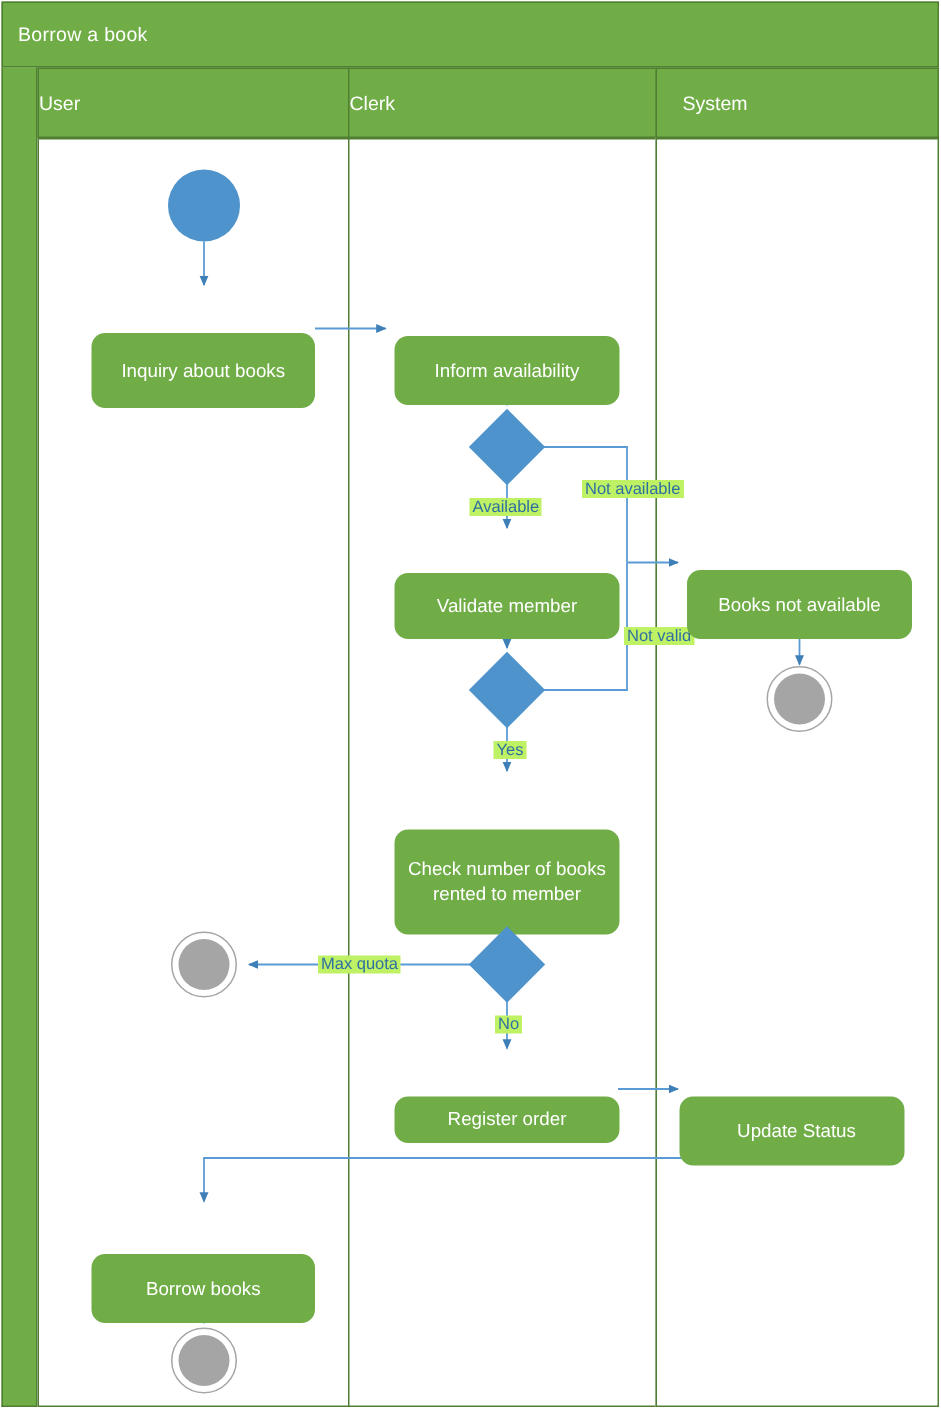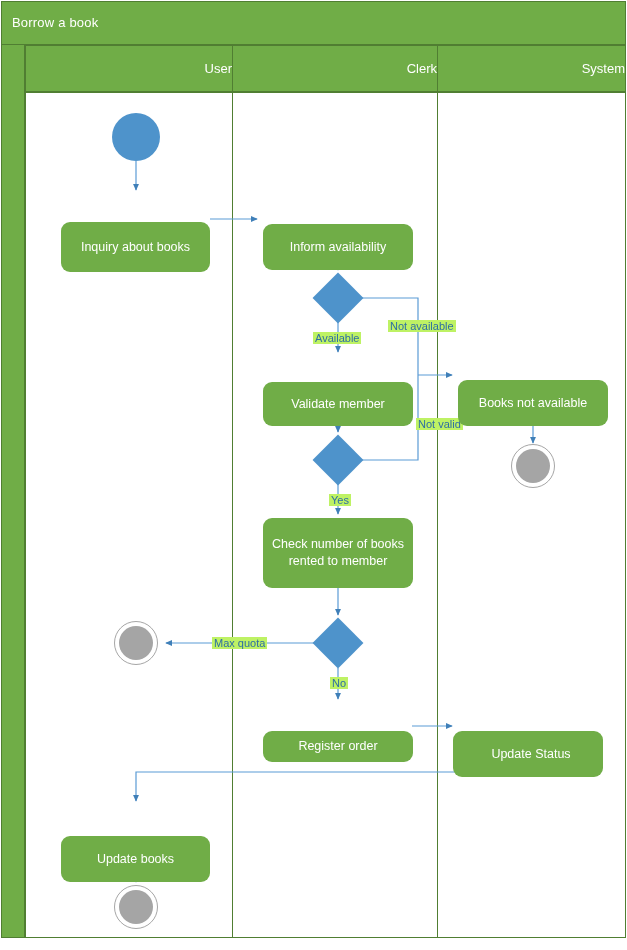--- a/index.html
+++ b/index.html
@@ -59,7 +59,7 @@
     font-size: 13px;
     display: flex;
     align-items: center;
-    justify-content: flex-end;
+    justify-content: flex-start;
   }
   .lane-body {
     position: absolute;

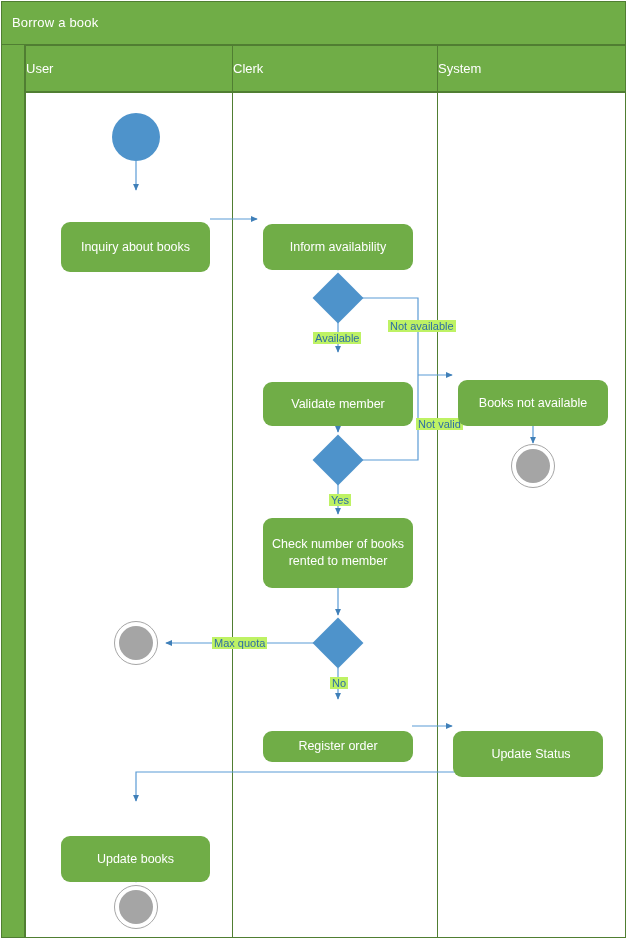--- a/index.html
+++ b/index.html
@@ -147,7 +147,7 @@
   <div class="lane-header" style="left:232px;width:206px;">
     <span>Clerk</span>
   </div>
-  <div class="lane-header" style="left:437px;width:189px;">
+  <div class="lane-header" style="left:437px;width:189px;padding-left:17px;">
     <span>System</span>
   </div>
 

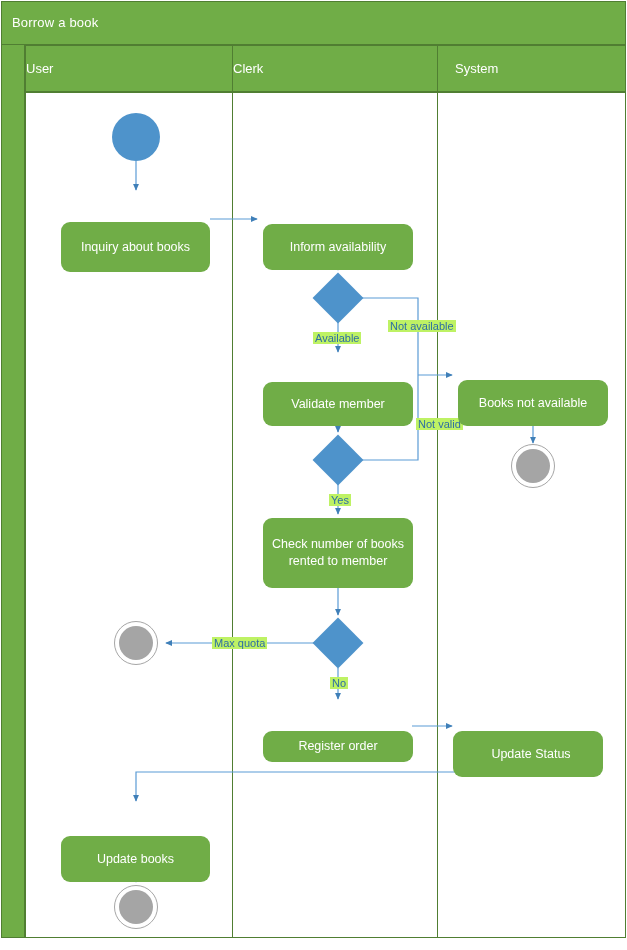--- a/index.html
+++ b/index.html
@@ -222,7 +222,7 @@
 
   <div class="decision" style="left:320px;top:442px;width:36px;height:36px;"></div>
 
-  <div class="action" style="left:263px;top:490px;width:150px;height:70px;justify-content:flex-end;">
+  <div class="action" style="left:263px;top:525px;width:150px;height:70px;justify-content:flex-end;">
     <span>Check number of books rented to member</span>
   </div>
 

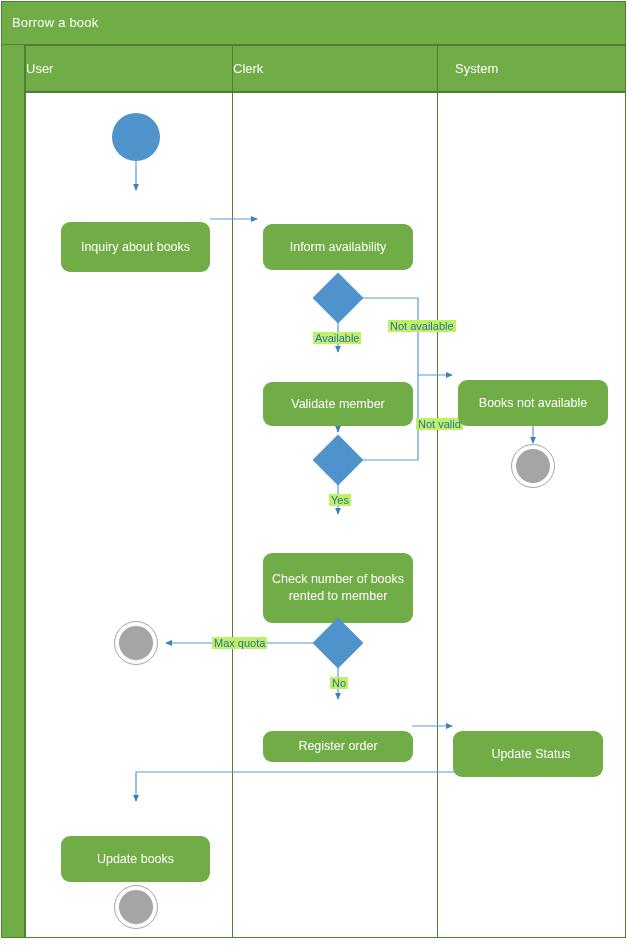--- a/index.html
+++ b/index.html
@@ -241,7 +241,7 @@
   </div>
 
   <div class="action" style="left:61px;top:808px;width:149px;height:46px;">
-    <span>Update books</span>
+    <span>Borrow books</span>
   </div>
 
   <div class="end-node" style="left:511px;top:444px;width:44px;height:44px;"></div>

